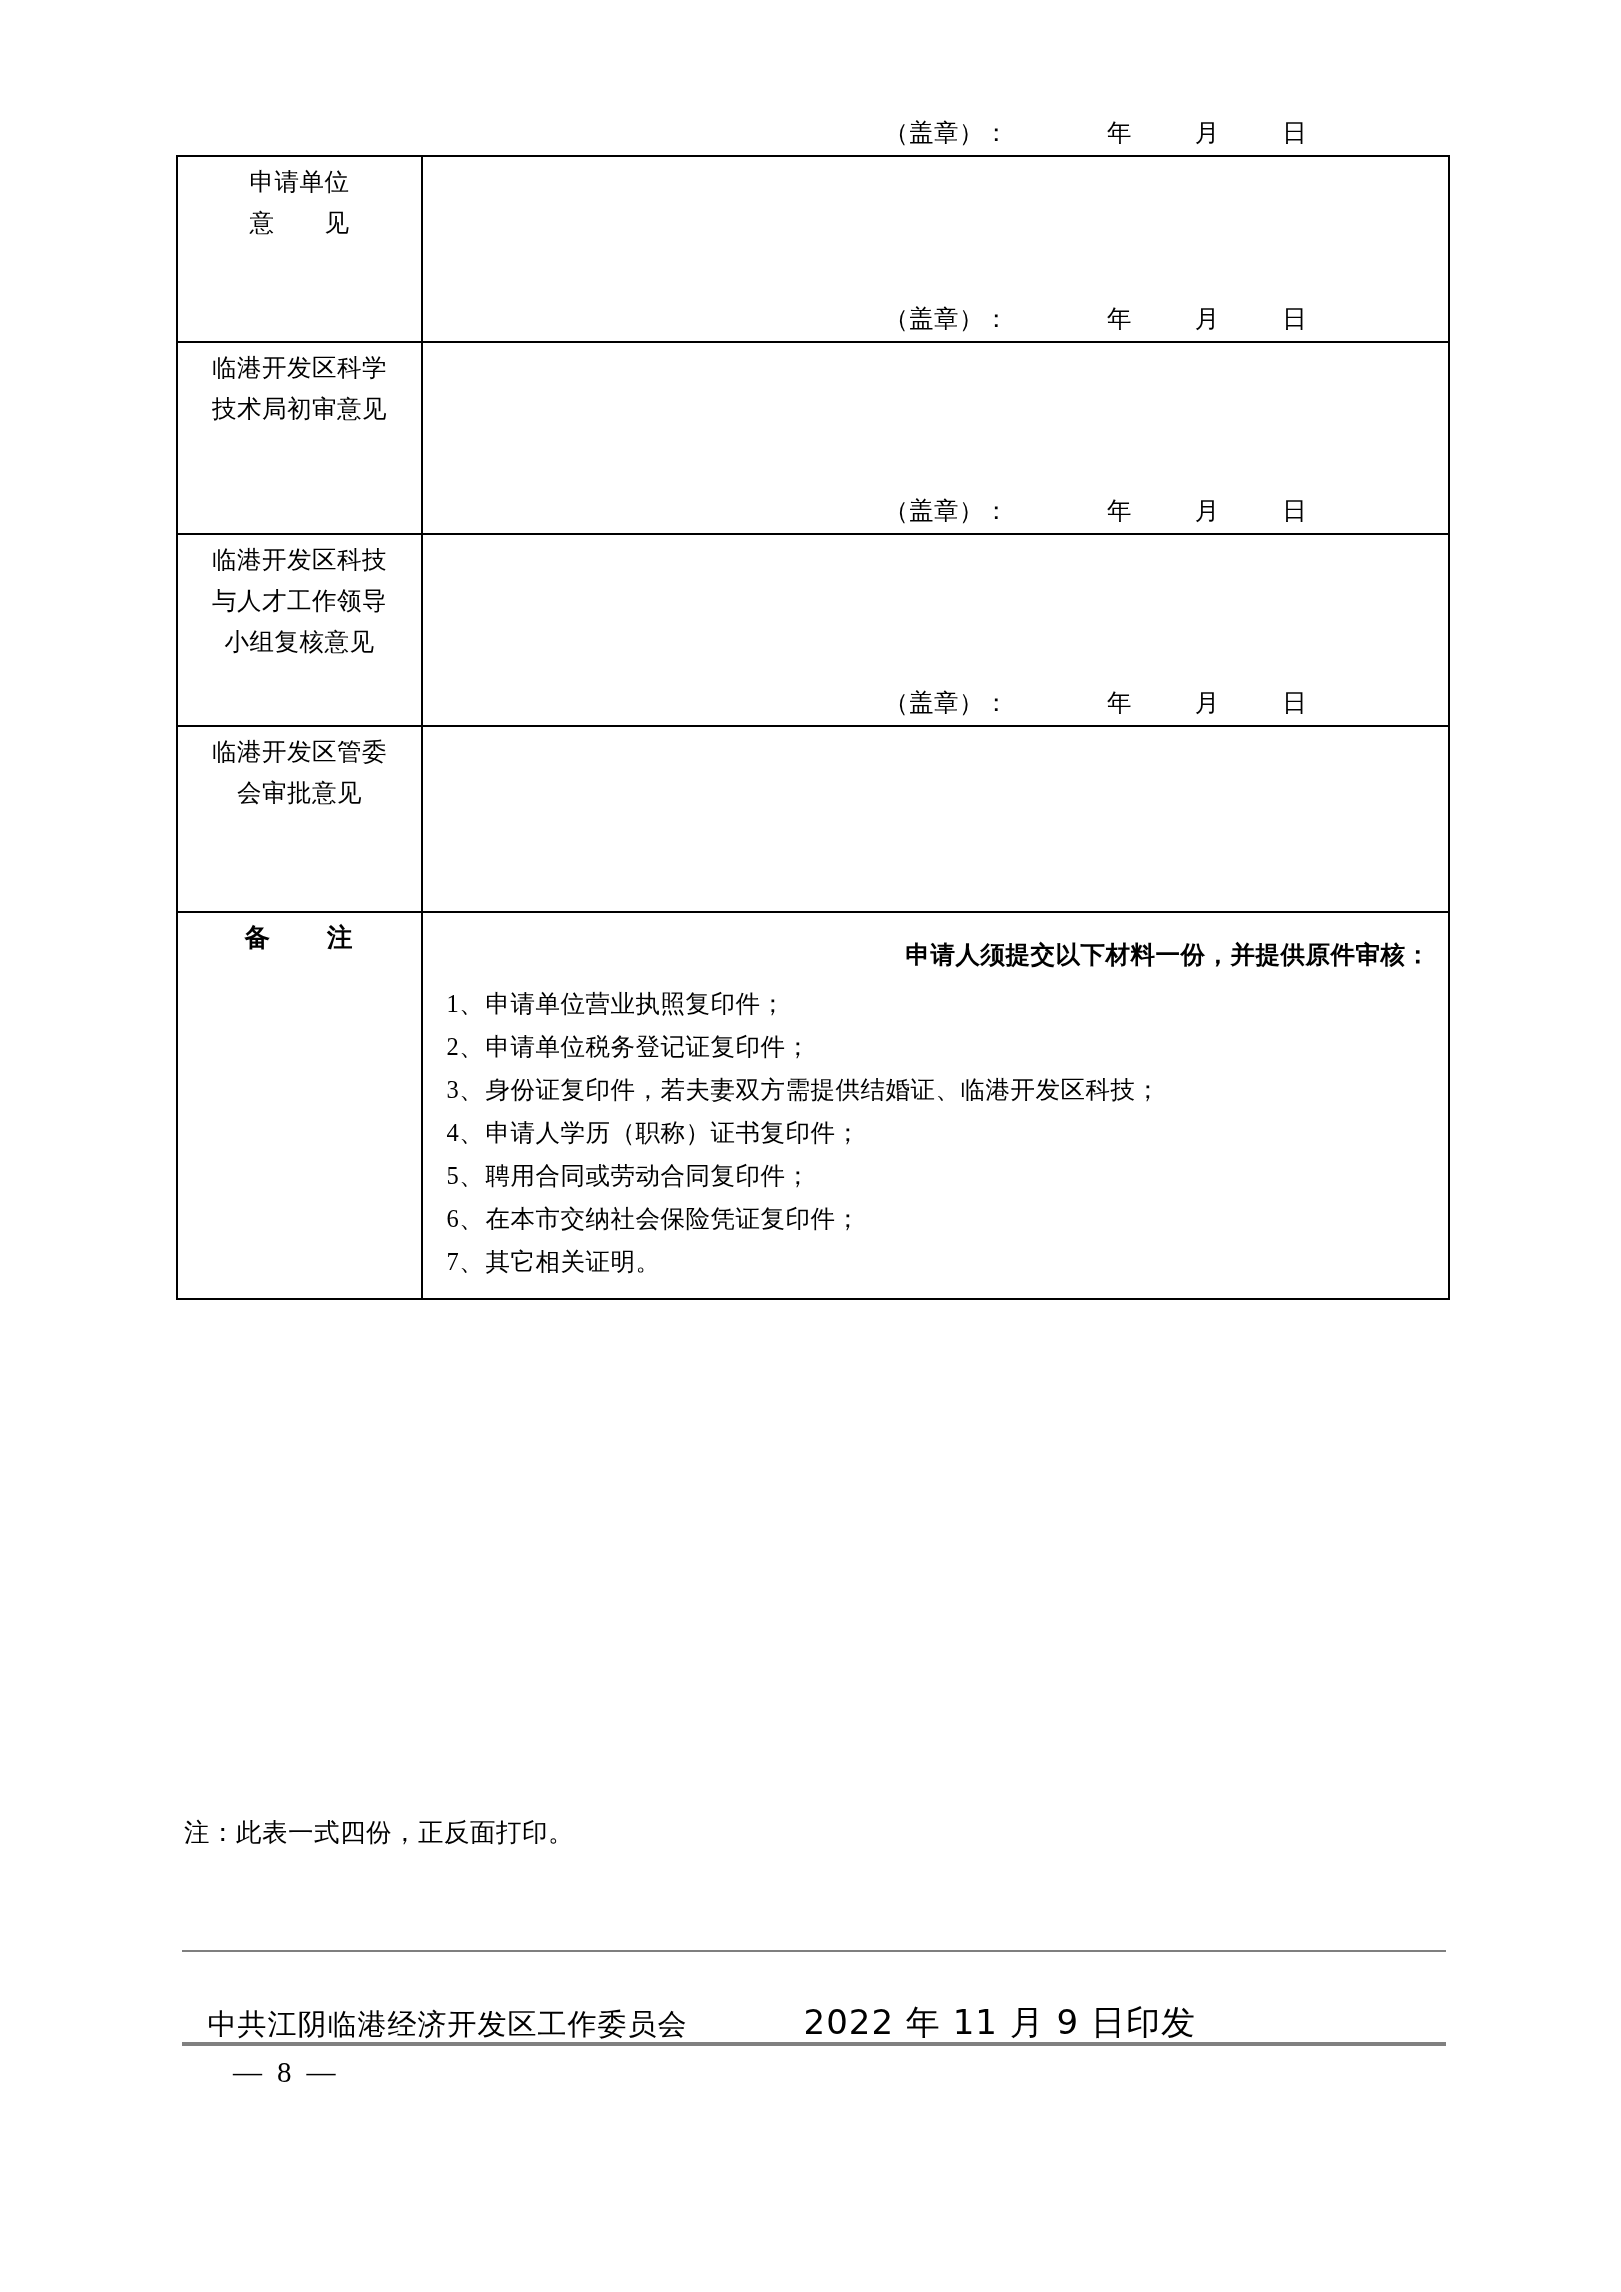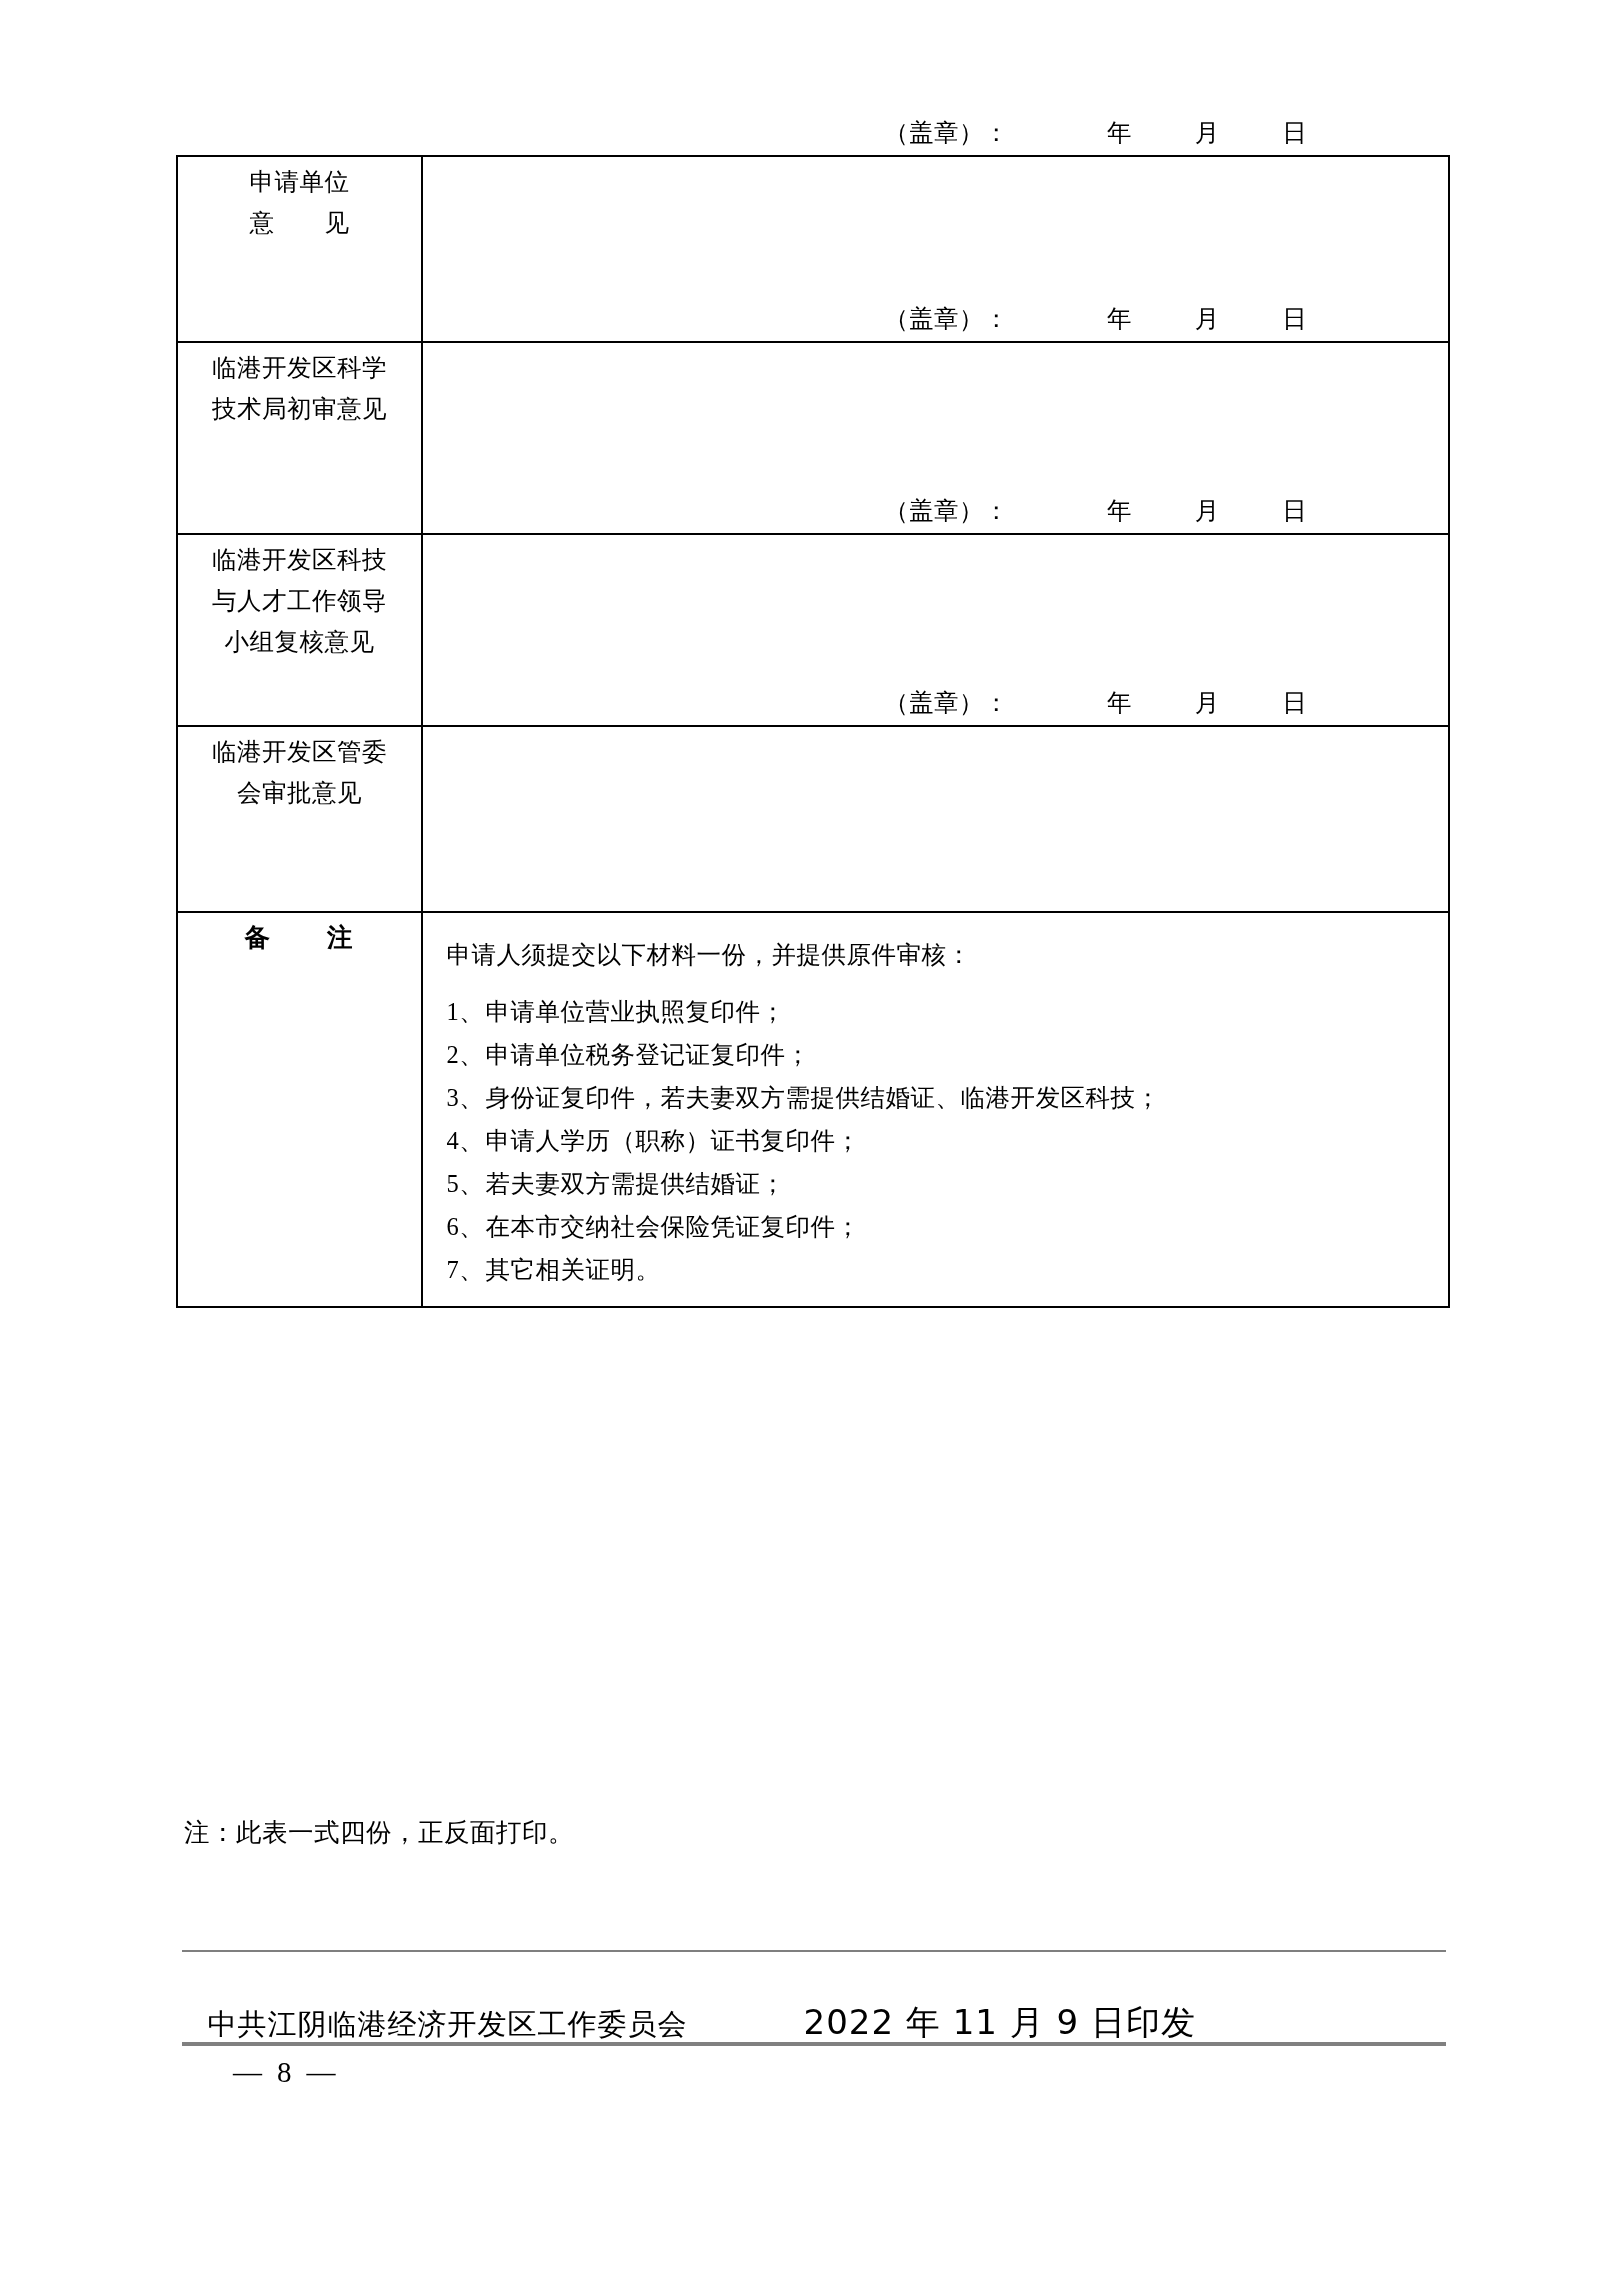--- a/index.html
+++ b/index.html
@@ -100,11 +100,12 @@
     padding: 19.6px 17.6px 15.7px 23.5px;
   }
   .remarks-title {
-    font-weight: normal;
+    font-weight: bold;
     font-size: 24.5px;
     line-height: 43px;
     letter-spacing: 0.5px;
-    margin-bottom: 14px;
+    margin-bottom: 6px;
+    text-align: right;
   }
   .remarks-item {
     font-size: 24.5px;

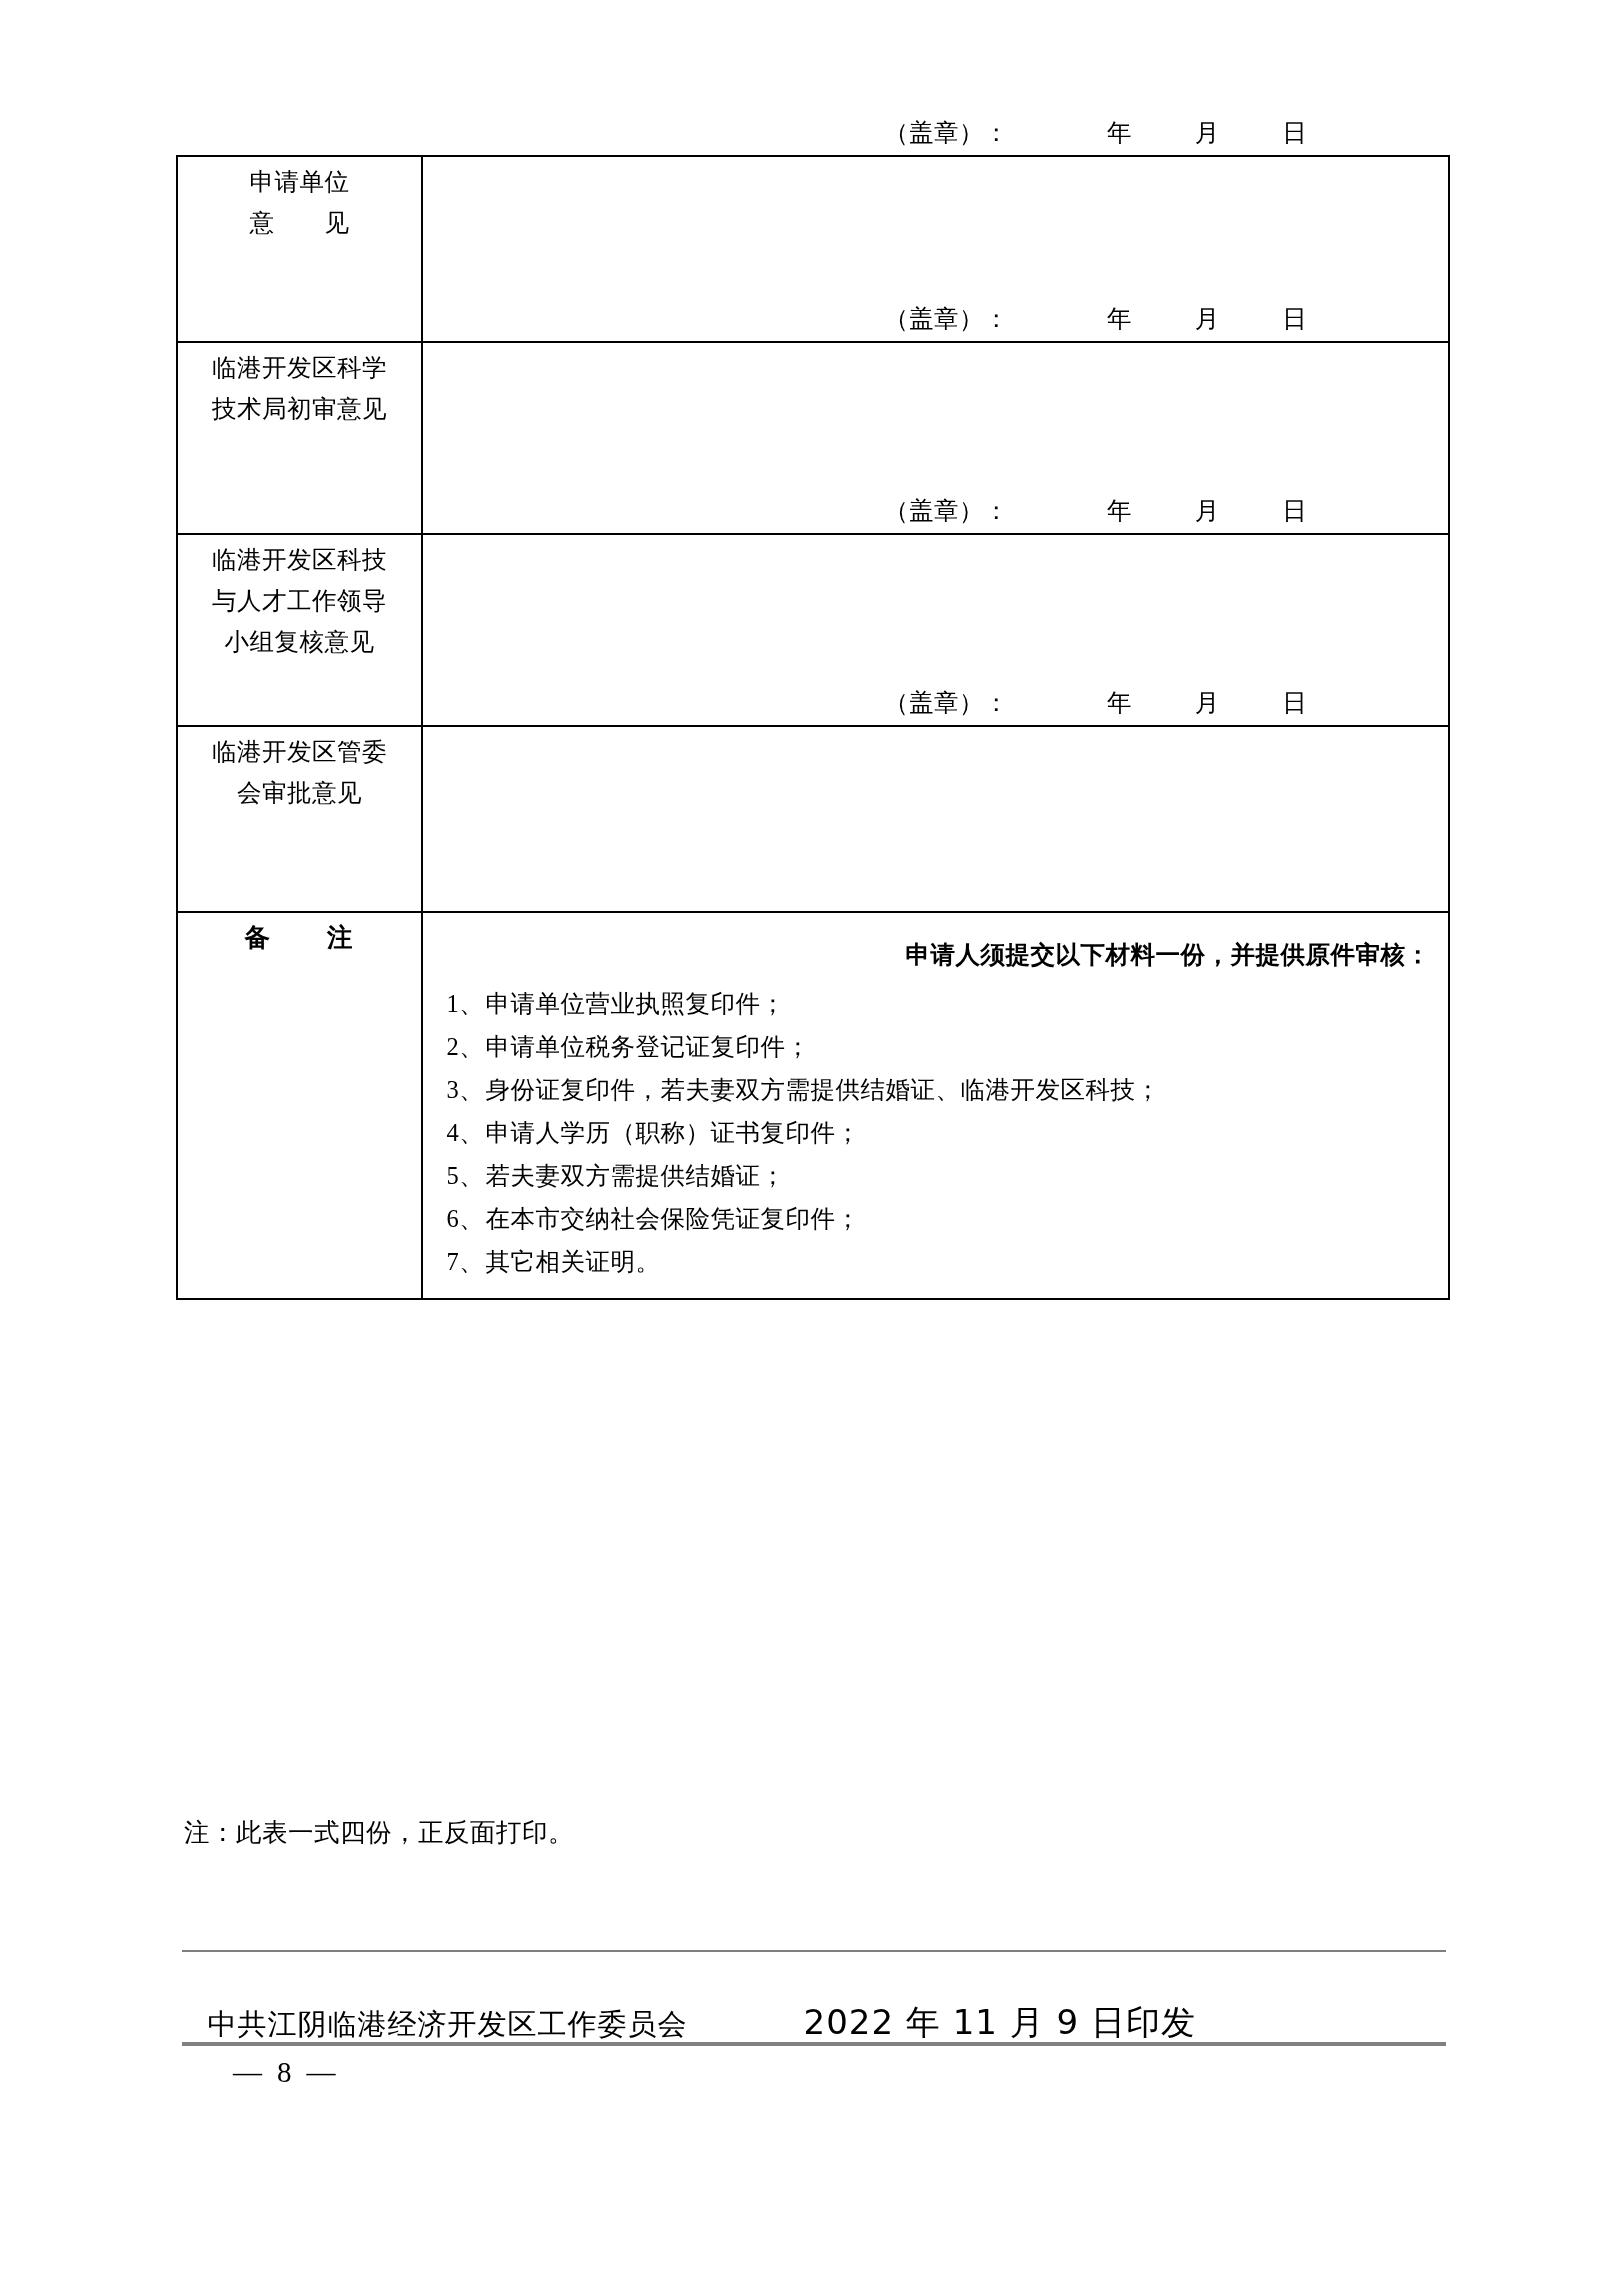--- a/index.html
+++ b/index.html
@@ -287,7 +287,7 @@
               <span class="num">4、</span><span>申请人学历（职称）证书复印件；</span>
             </div>
             <div class="remarks-item">
-              <span class="num">5、</span><span>若夫妻双方需提供结婚证；</span>
+              <span class="num">5、</span><span>聘用合同或劳动合同复印件；</span>
             </div>
             <div class="remarks-item">
               <span class="num">6、</span><span>在本市交纳社会保险凭证复印件；</span>

